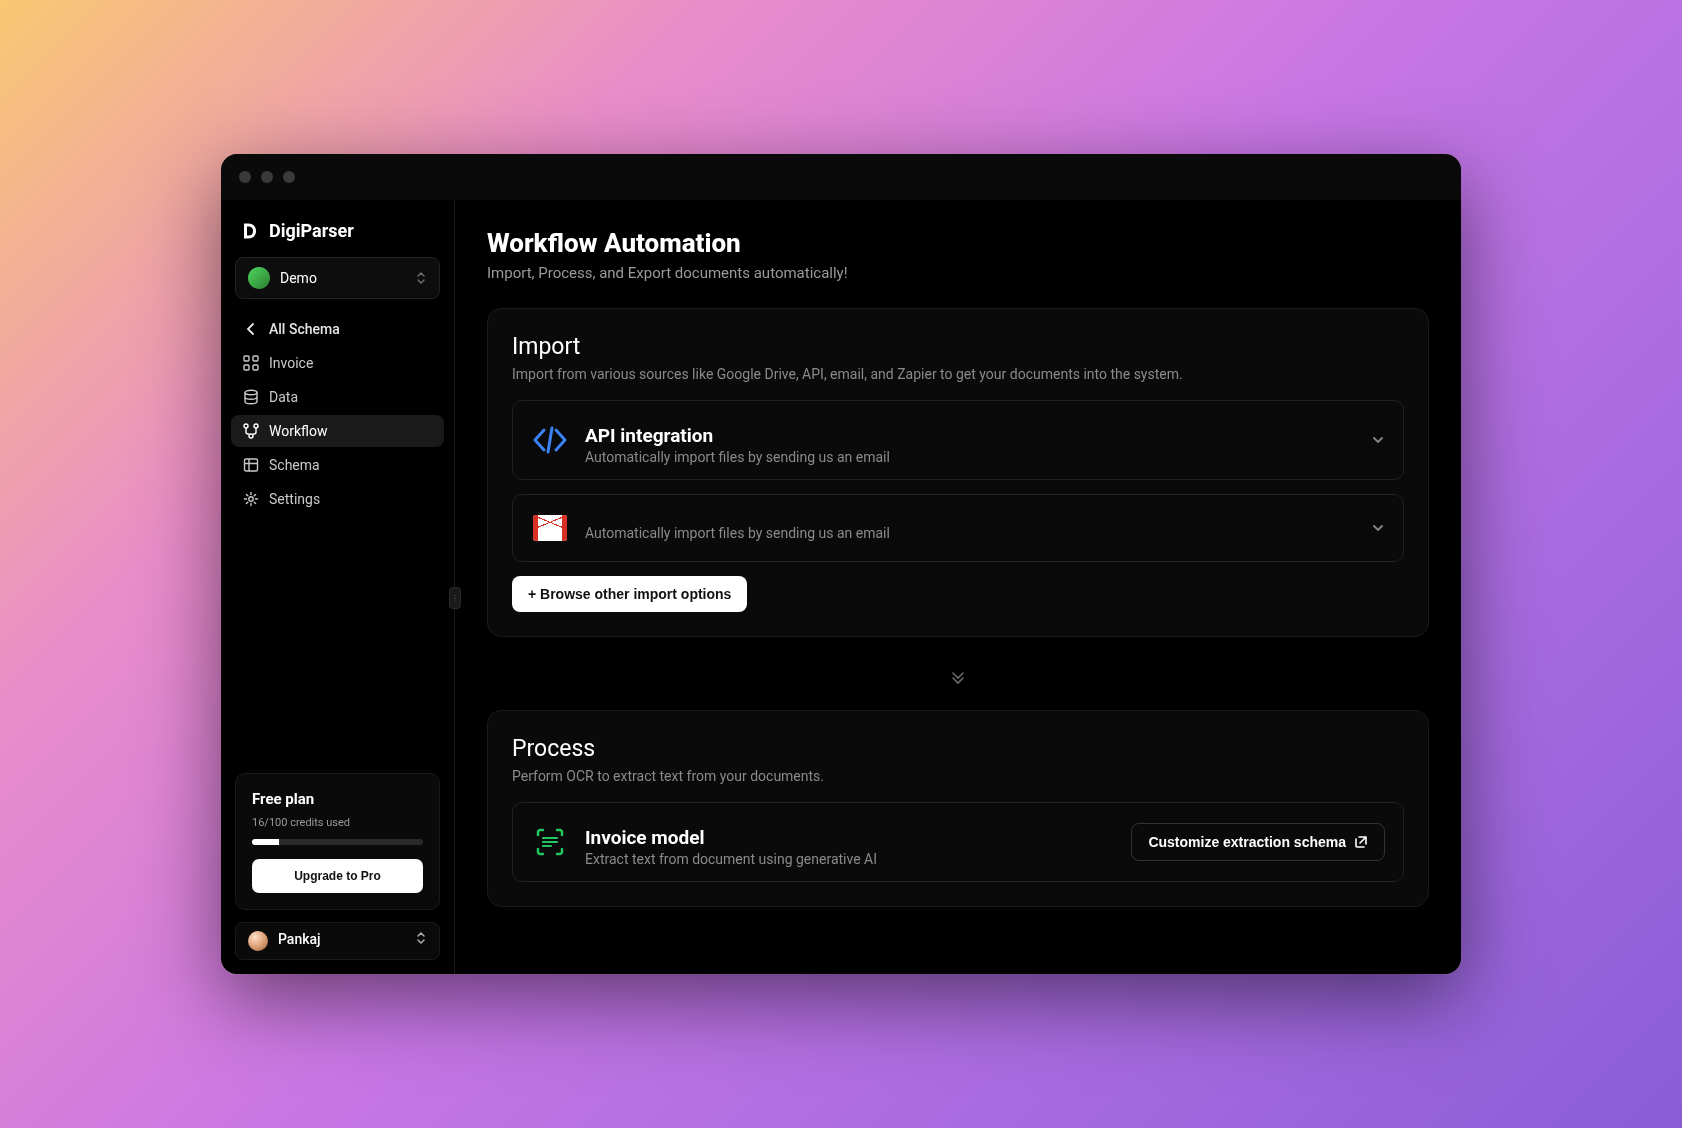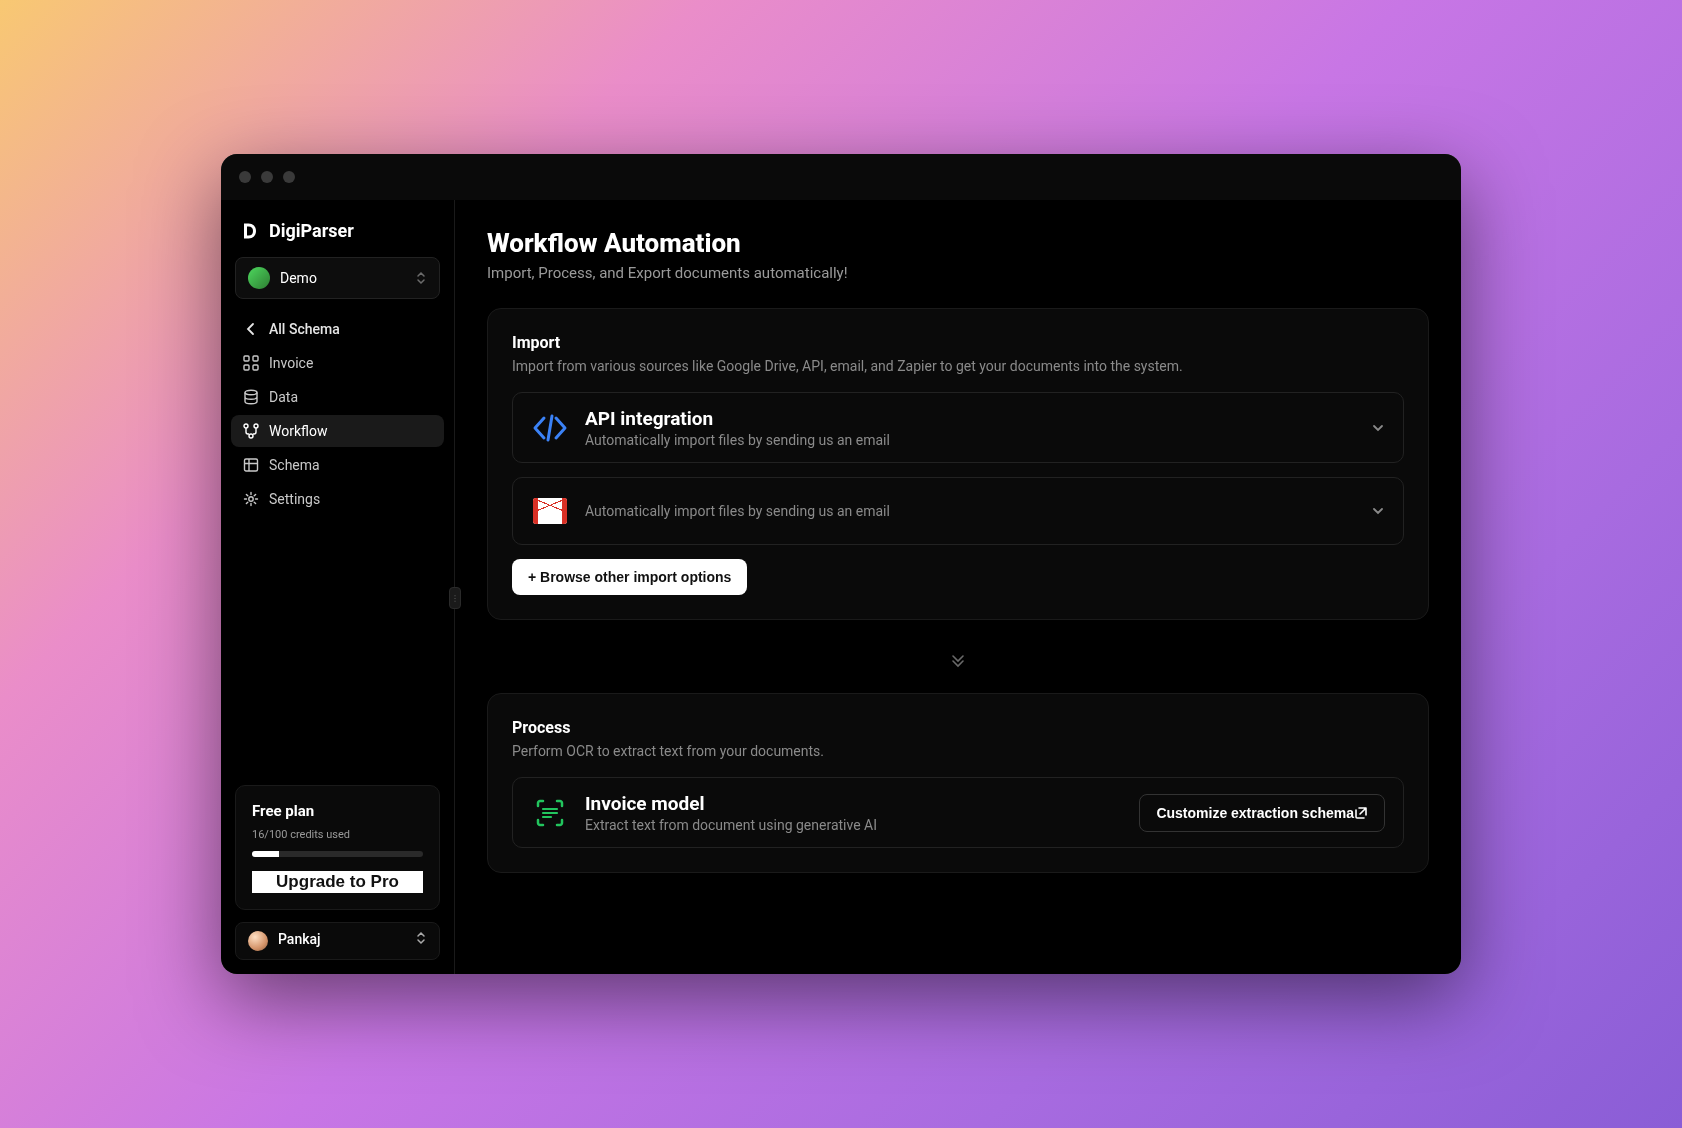--- a/index.html
+++ b/index.html
@@ -162,7 +162,7 @@
   padding: 24px 24px;
   margin-bottom: 18px;
 }
-.section-title { color: #fff; font-size: 16px; font-weight: 700; margin-bottom: 6px; }
+.section-title { color: #fff; font-size: 23px; font-weight: 400; margin-bottom: 6px; }
 .section-desc { color: #8a8a8a; font-size: 14px; margin-bottom: 18px; }
 .item-card {
   border: 1px solid #222;

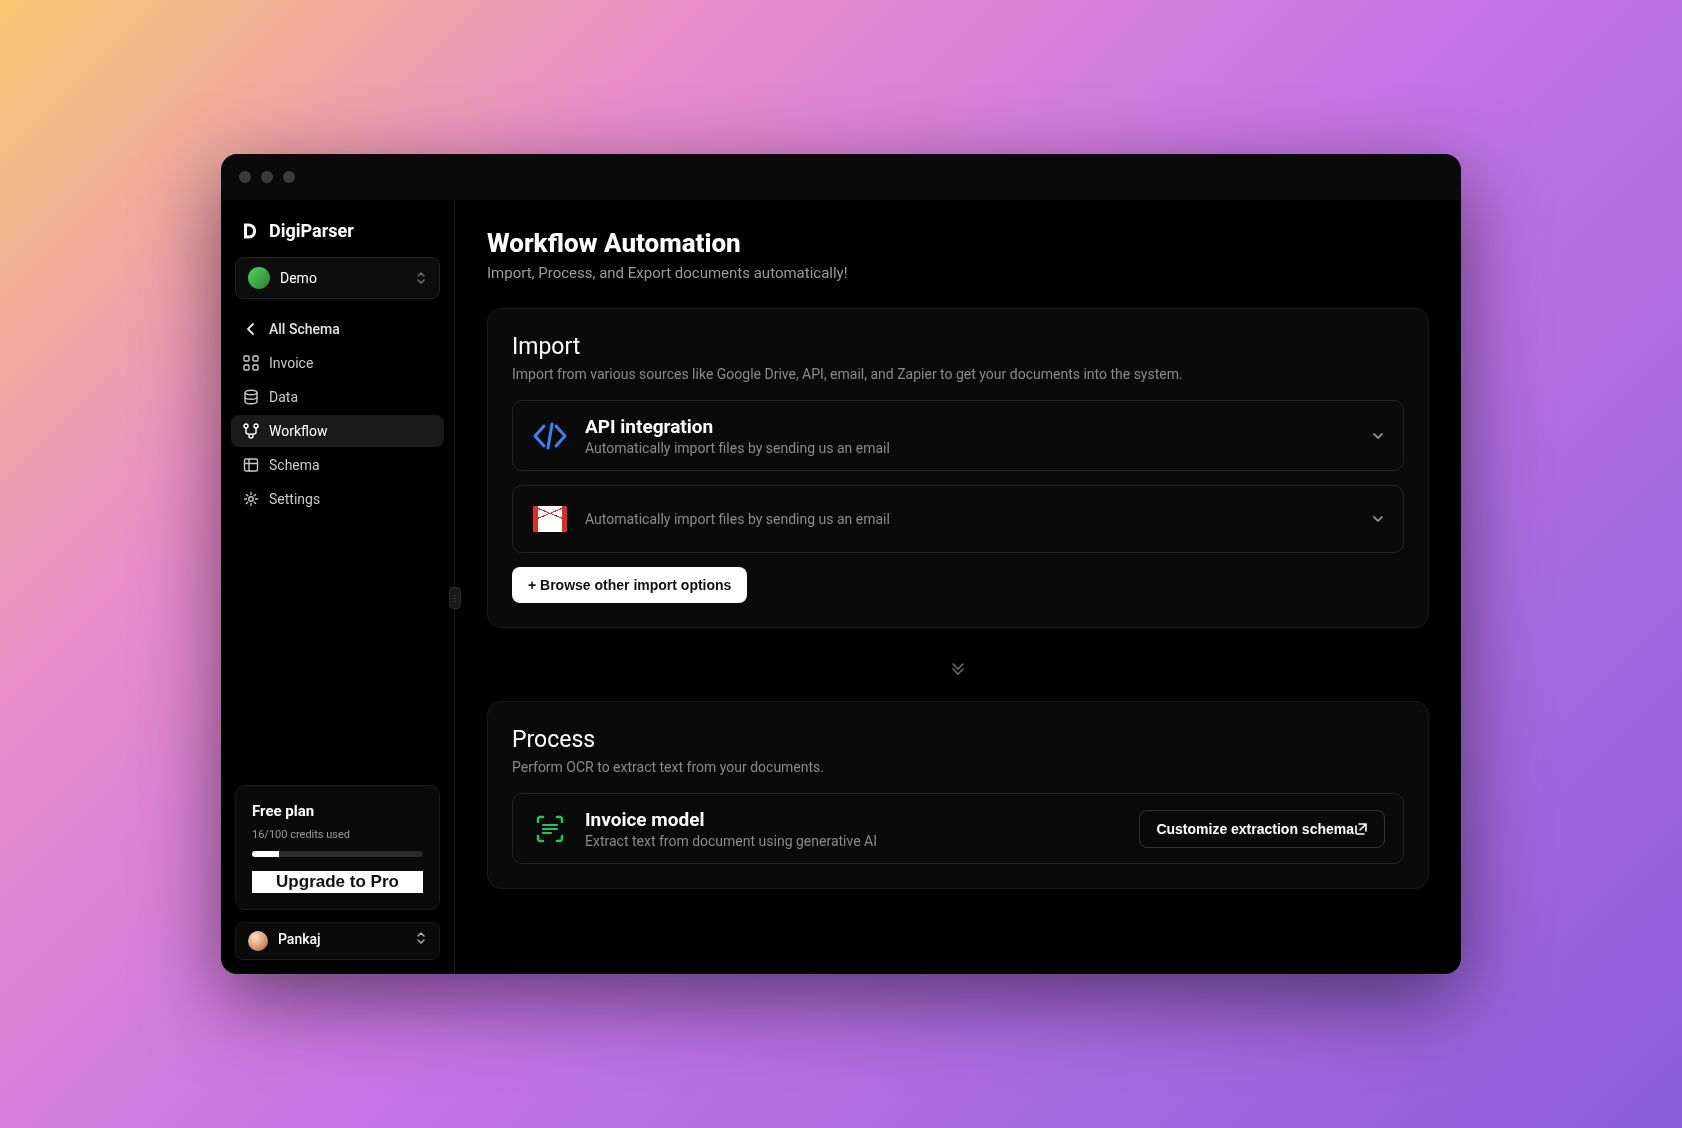--- a/index.html
+++ b/index.html
@@ -178,7 +178,7 @@
   width: 38px; height: 38px; display:flex; align-items:center; justify-content:center;
   border-radius: 6px;
 }
-.item-body { flex: 1; }
+.item-body { flex: 1; margin-top: 9px; }
 .item-title { color: #fff; font-size: 19px; font-weight: 700; margin-bottom: 2px; }
 .item-desc { color: #8a8a8a; font-size: 14px; }
 .item-chev { color: #8a8a8a; }

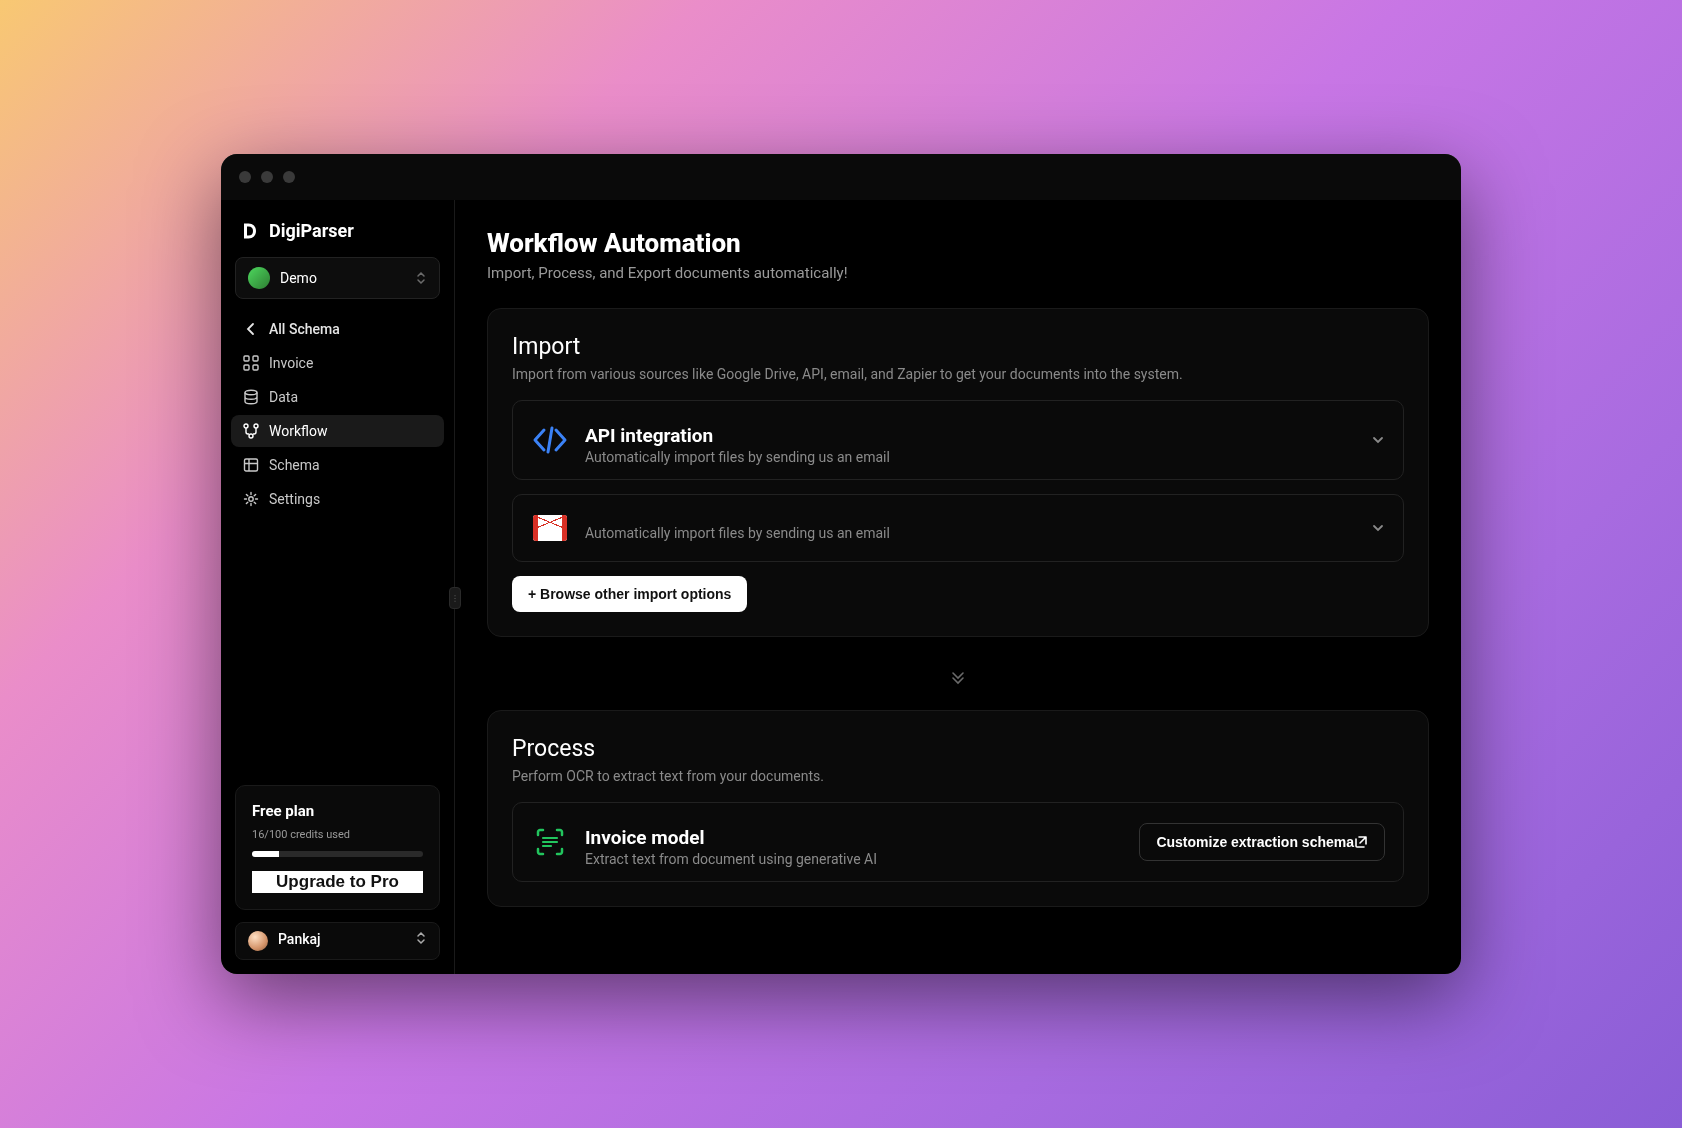--- a/index.html
+++ b/index.html
@@ -196,7 +196,7 @@
   font-size: 13px;
 }
 .customize-btn {
-  display: flex; align-items: center; 
+  display: flex; align-items: center; gap: 8px;
   border: 1px solid #333;
   background: transparent;
   color: #fff;

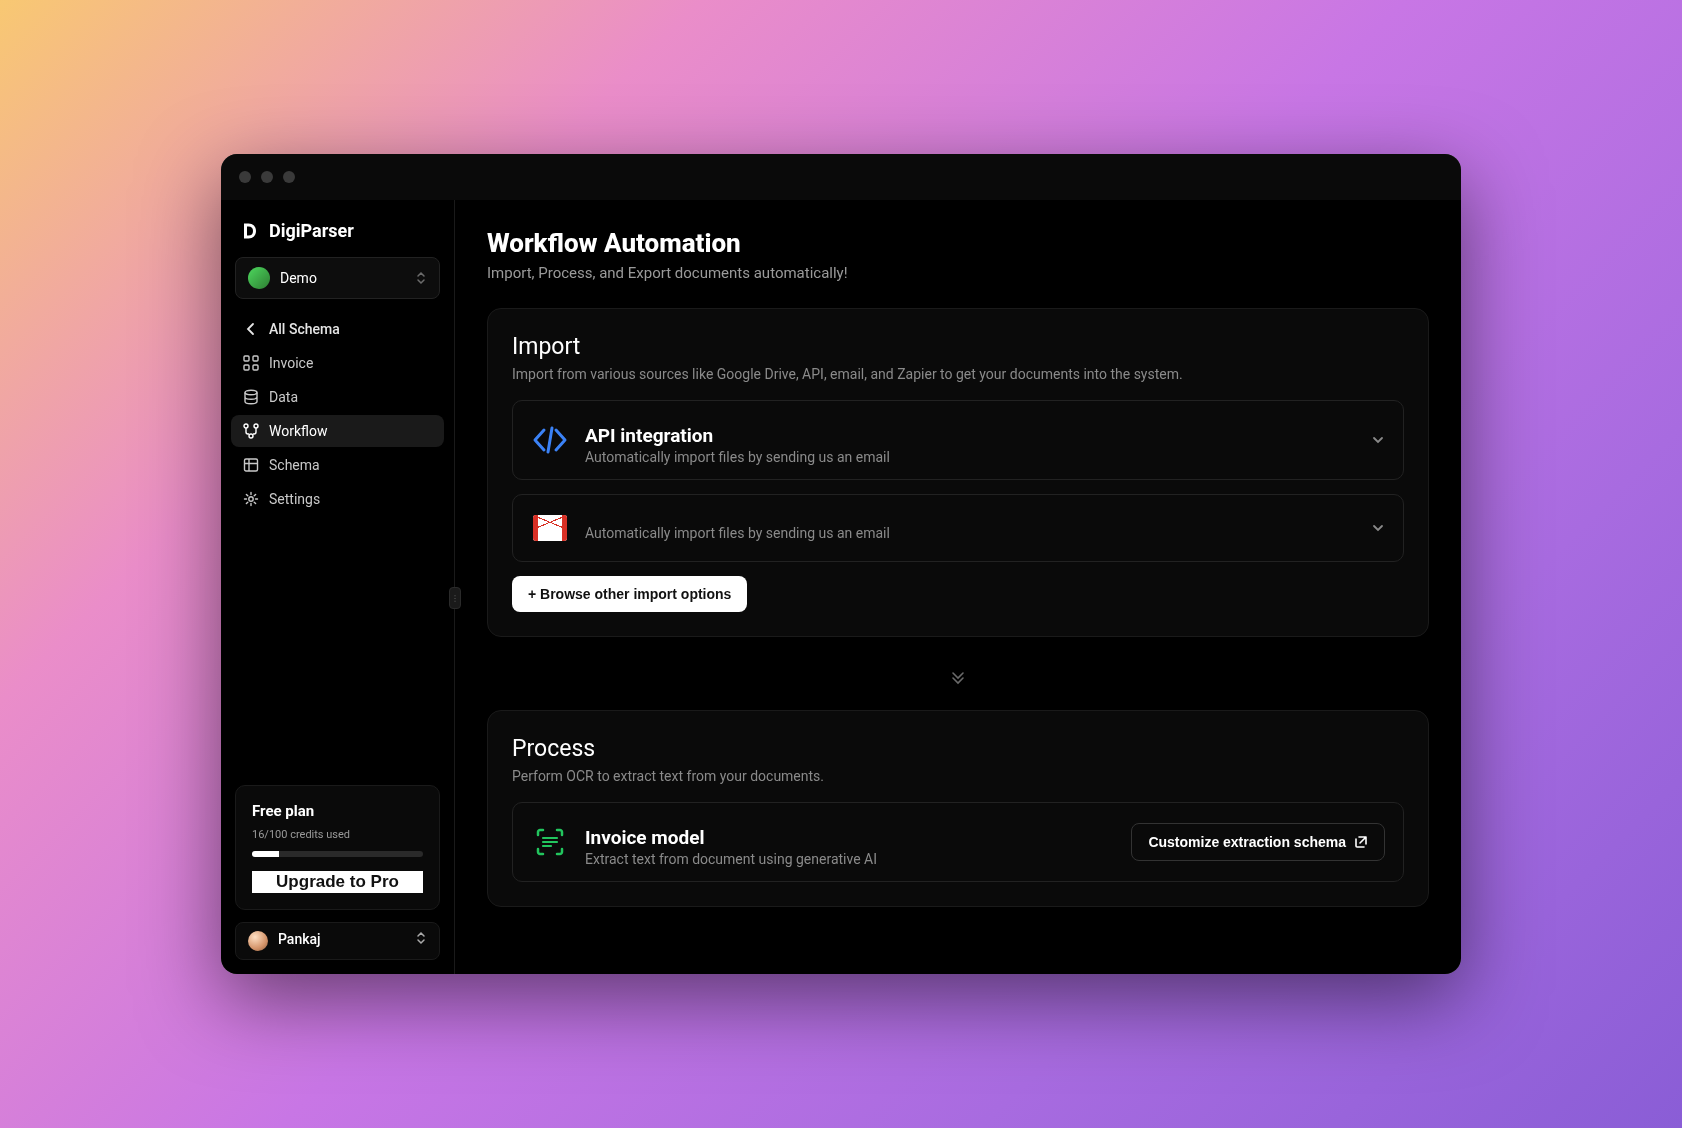--- a/index.html
+++ b/index.html
@@ -114,9 +114,9 @@
 .upgrade-btn {
   width: 100%;
   background: #fff; color: #111;
-  border: none; border-radius: 0;
-  padding: 1px 0;
-  font-size: 17px; font-weight: 600;
+  border: none; border-radius: 7px;
+  padding: 10px 0;
+  font-size: 12px; font-weight: 600;
   cursor: pointer;
 }
 .user-dropdown {

